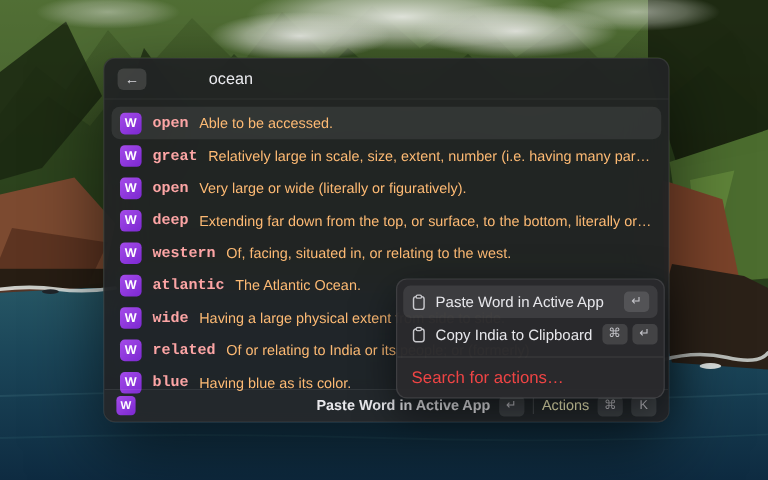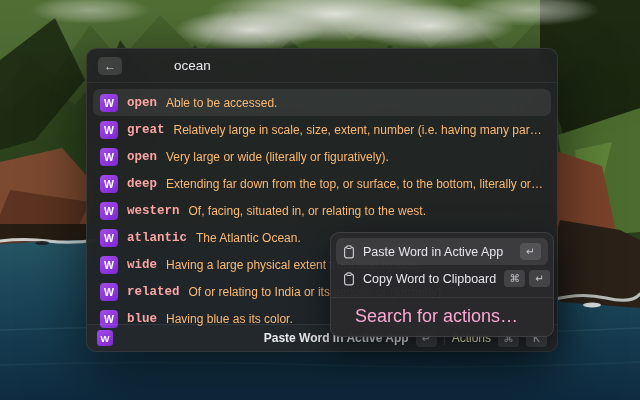--- a/index.html
+++ b/index.html
@@ -243,7 +243,7 @@
               <rect x="3.8" y="0.9" width="4.4" height="2.6" rx="1.1" fill="#2a2a2d" stroke="#c9c9cd" stroke-width="1.1"></rect>
             </svg>
           </span>
-          <span class="label">Copy Word to Clipboard</span>
+          <span class="label">Copy India to Clipboard</span>
           <span class="keys">
             <span class="kbd">⌘</span>
             <span class="kbd">↵</span>

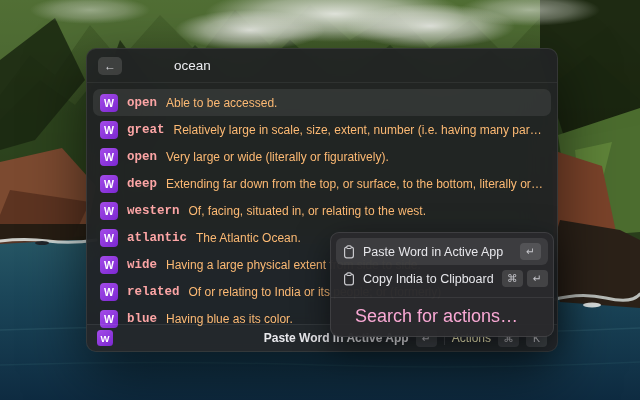--- a/index.html
+++ b/index.html
@@ -90,7 +90,7 @@
   .menu-item .label{font-size:12.5px;color:#e7e7eb;flex:1 1 auto;white-space:nowrap;}
   .menu-item .keys{display:flex;gap:4px;}
   .menu-divider{height:1px;background:rgba(255,255,255,0.08);}
-  .menu-search{padding:8px 12px 9px 24px;font-size:18px;color:#f9a8d4;}
+  .menu-search{padding:8px 12px 9px 12px;font-size:14px;color:#ef4444;}
   .clip-icon{flex:0 0 auto;display:flex;}
 </style>
 </head>

